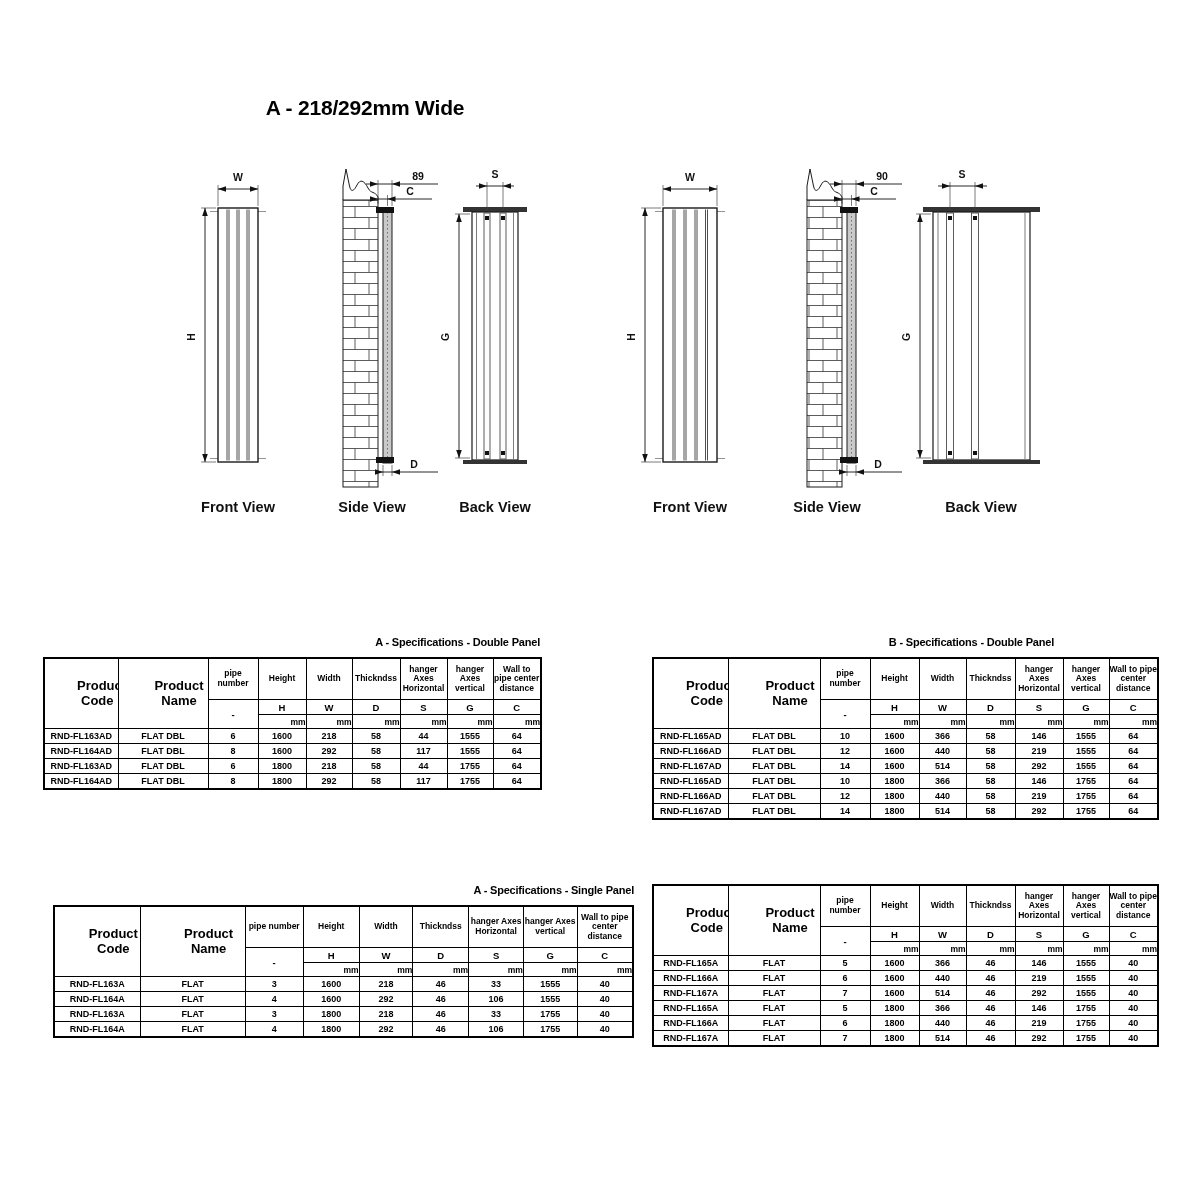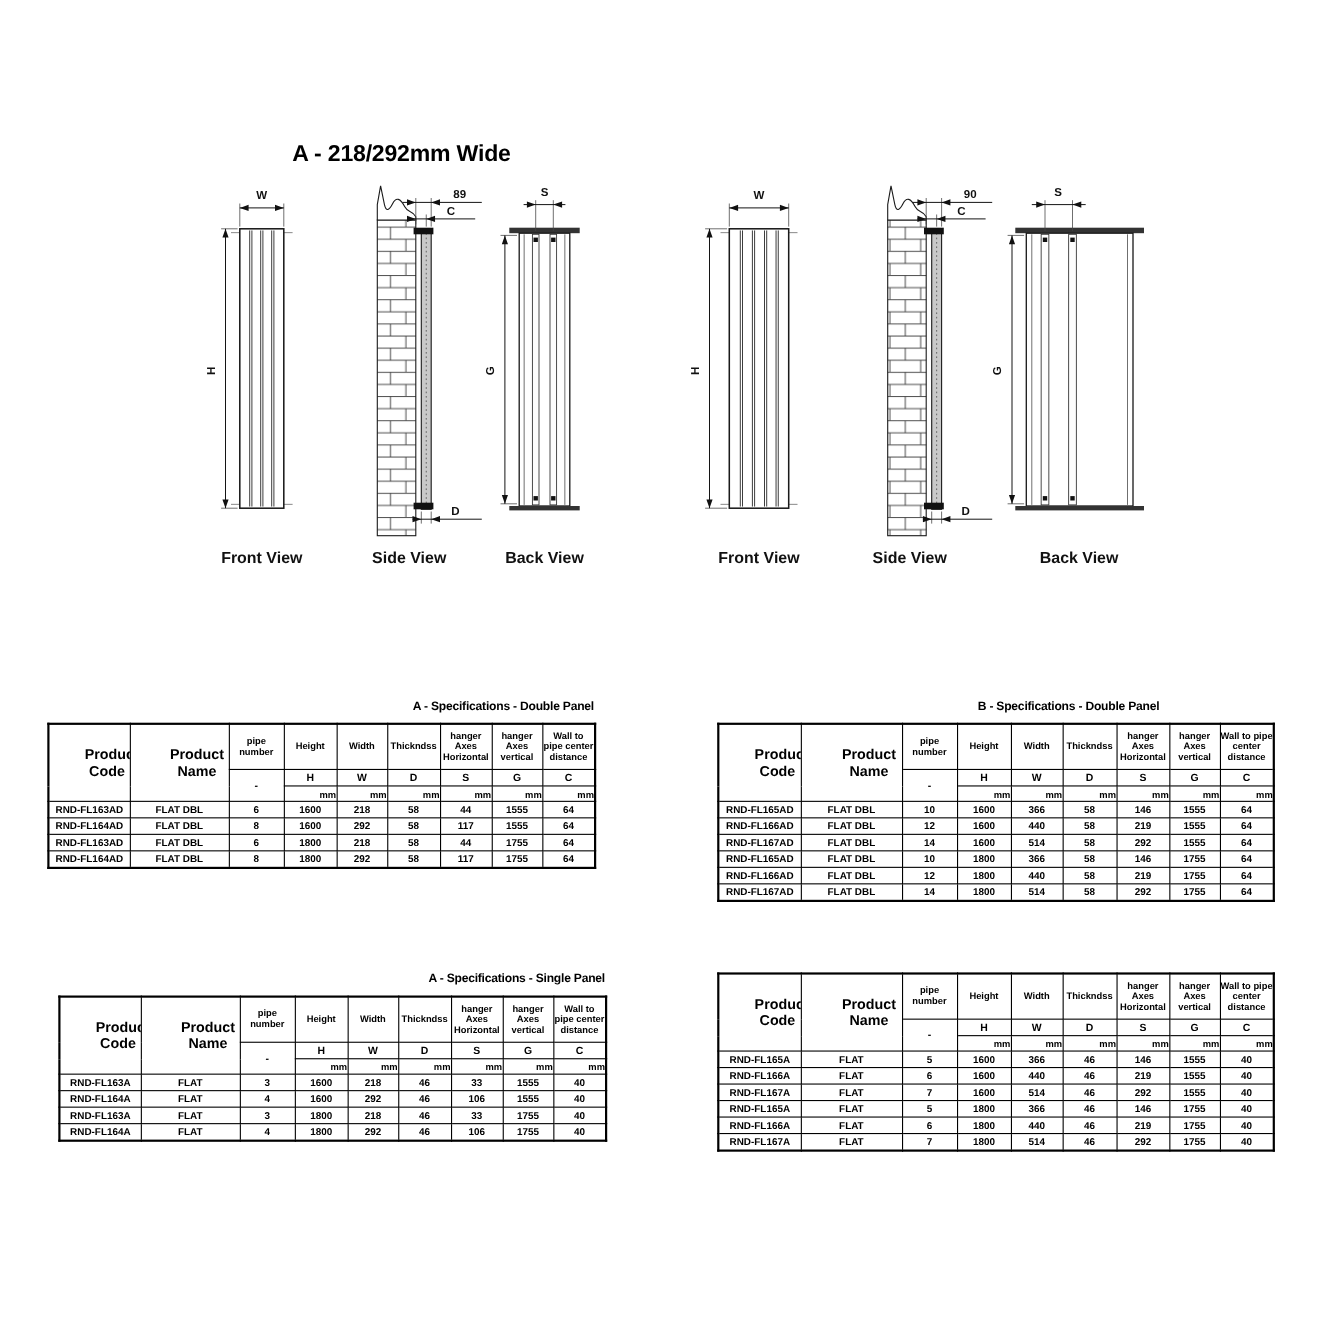--- a/index.html
+++ b/index.html
@@ -7,7 +7,7 @@
         font-family:"Liberation Sans",sans-serif;color:#000;}
   .diagram-title{position:absolute;text-align:center;font-size:21px;font-weight:bold;
         letter-spacing:-0.2px;white-space:nowrap;}
-  .dt-a{left:165px;top:128px;width:400px;}
+  .dt-a{left:165px;top:96px;width:400px;}
   .dt-b{left:628px;top:113px;width:400px;}
   .dsvg{position:absolute;}
   .svg-a{left:180px;top:140px;}

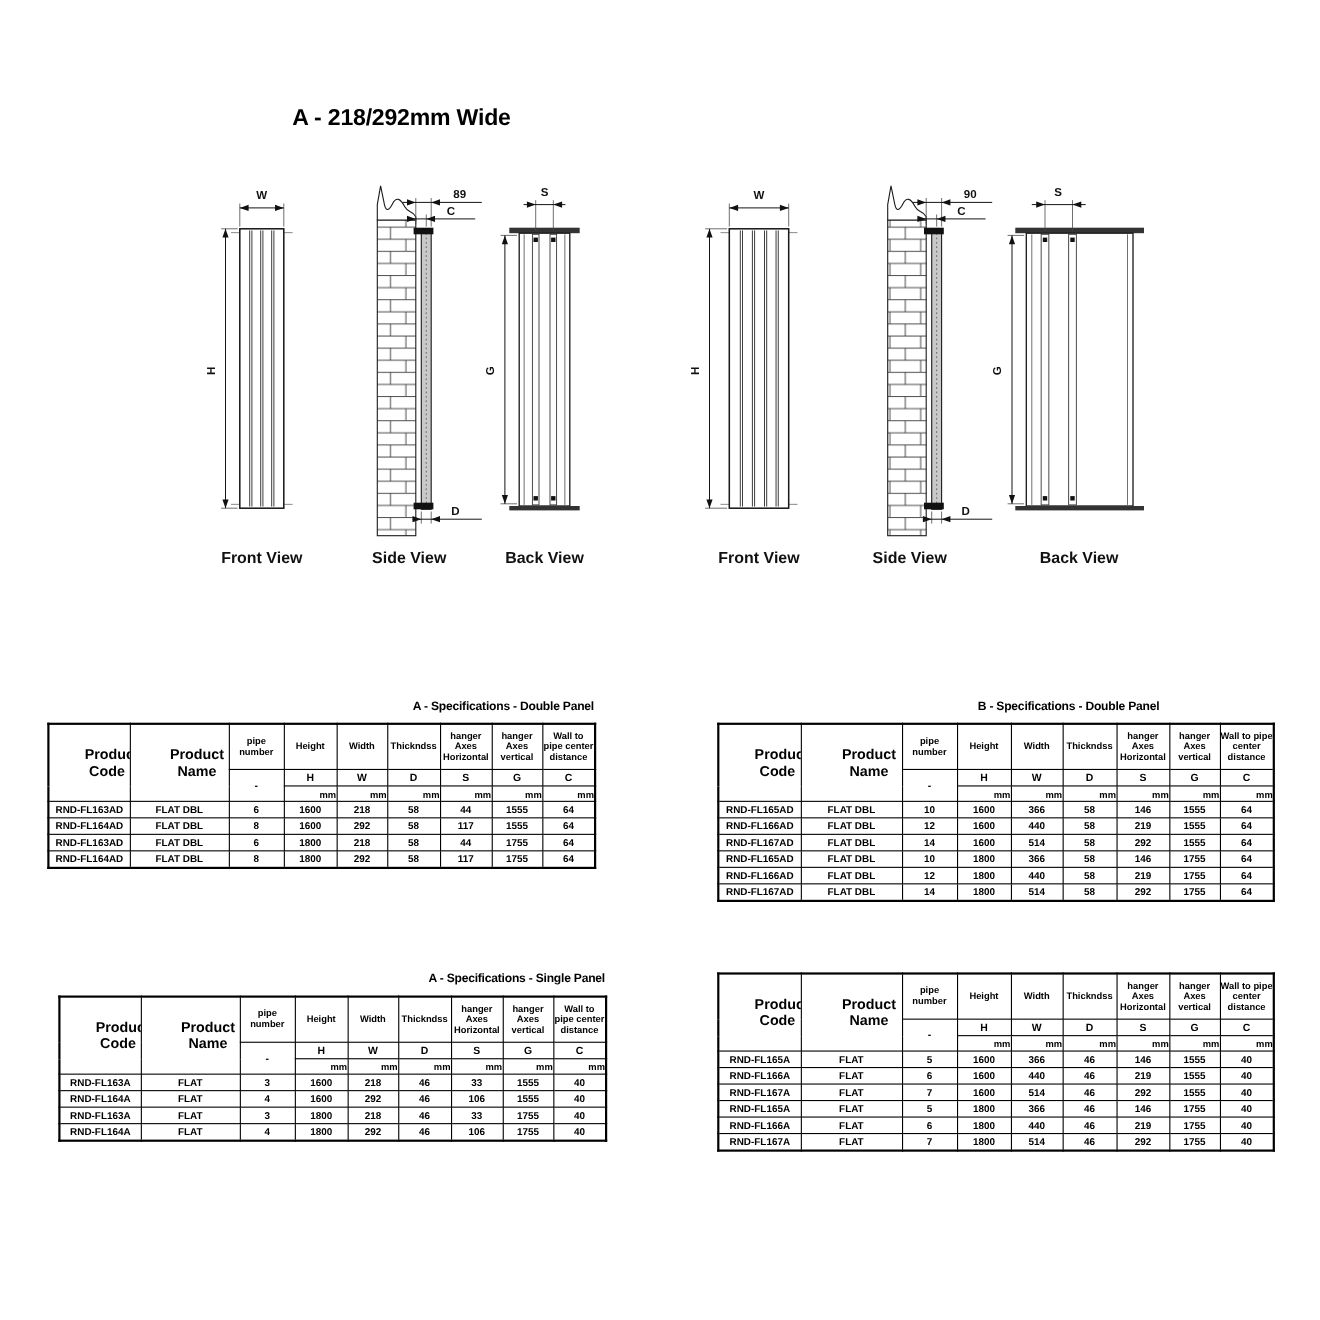--- a/index.html
+++ b/index.html
@@ -18,7 +18,7 @@
   .spec-block{position:absolute;}
   .pos-ad{left:43px;top:636px;width:497px;}
   .pos-bd{left:652px;top:636px;width:402px;}
-  .pos-as{left:53px;top:884px;width:497px;}
+  .pos-as{left:53px;top:884px;width:581px;}
   .pos-bs{left:652px;top:884px;width:505px;}
   .spec-title{text-align:right;font-size:11px;font-weight:bold;letter-spacing:-0.2px;
         margin:0 0 9px 0;white-space:nowrap;}

